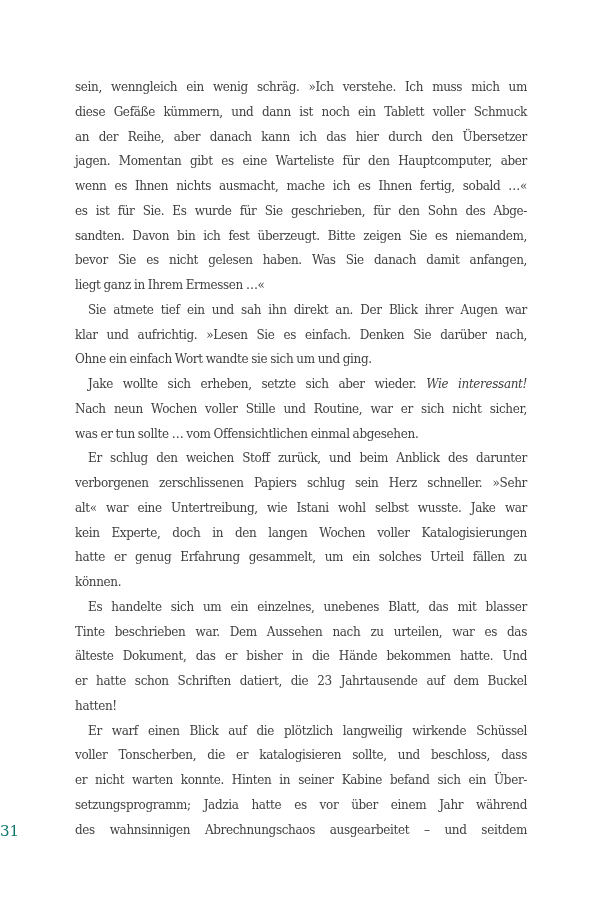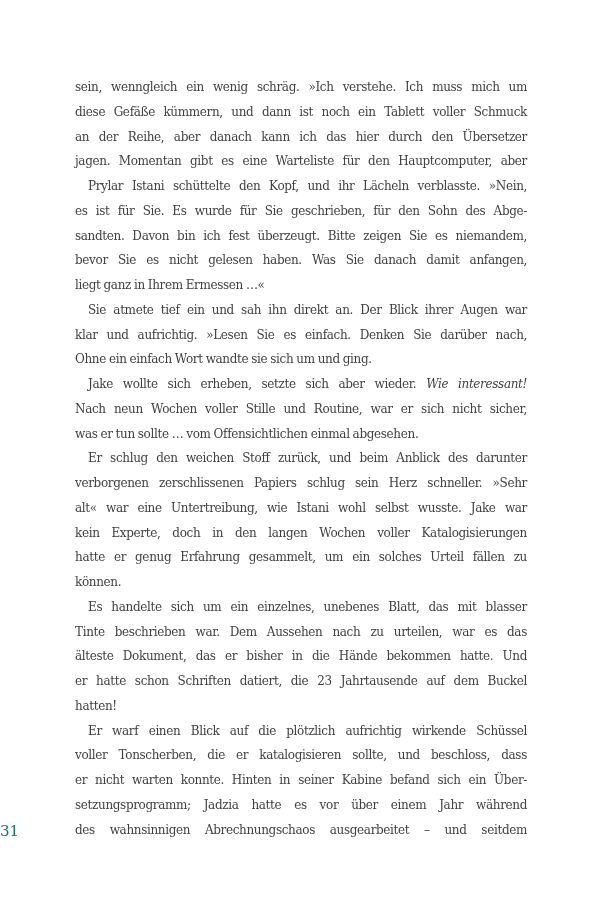--- a/index.html
+++ b/index.html
@@ -58,6 +58,7 @@
     <div class="line"><span>diese Gefäße kümmern, und dann ist noch ein Tablett voller Schmuck</span></div>
     <div class="line"><span>an der Reihe, aber danach kann ich das hier durch den Übersetzer</span></div>
     <div class="line"><span>jagen. Momentan gibt es eine Warteliste für den Hauptcomputer, aber</span></div>
+    <div class="line"><span>wenn es Ihnen nichts ausmacht, mache ich es Ihnen fertig, sobald …«</span></div>
     <div class="line indent"><span>Prylar Istani schüttelte den Kopf, und ihr Lächeln verblasste. »Nein,</span></div>
     <div class="line"><span>es ist für Sie. Es wurde für Sie geschrieben, für den Sohn des Abge-</span></div>
     <div class="line"><span>sandten. Davon bin ich fest überzeugt. Bitte zeigen Sie es niemandem,</span></div>

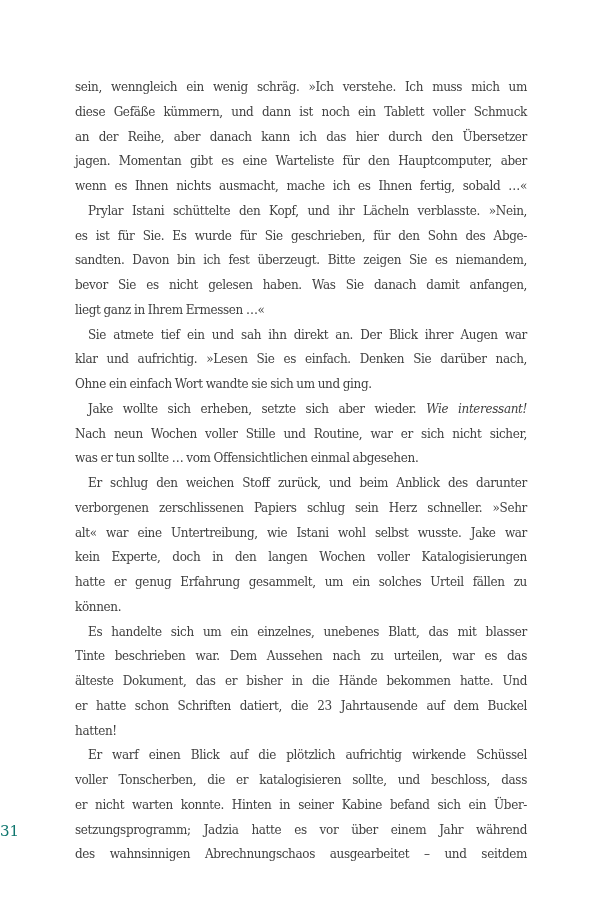--- a/index.html
+++ b/index.html
@@ -59,7 +59,6 @@
     <div class="line"><span>an der Reihe, aber danach kann ich das hier durch den Übersetzer</span></div>
     <div class="line"><span>jagen. Momentan gibt es eine Warteliste für den Hauptcomputer, aber</span></div>
     <div class="line"><span>wenn es Ihnen nichts ausmacht, mache ich es Ihnen fertig, sobald …«</span></div>
-    <div class="line indent"><span>Prylar Istani schüttelte den Kopf, und ihr Lächeln verblasste. »Nein,</span></div>
     <div class="line"><span>es ist für Sie. Es wurde für Sie geschrieben, für den Sohn des Abge-</span></div>
     <div class="line"><span>sandten. Davon bin ich fest überzeugt. Bitte zeigen Sie es niemandem,</span></div>
     <div class="line"><span>bevor Sie es nicht gelesen haben. Was Sie danach damit anfangen,</span></div>

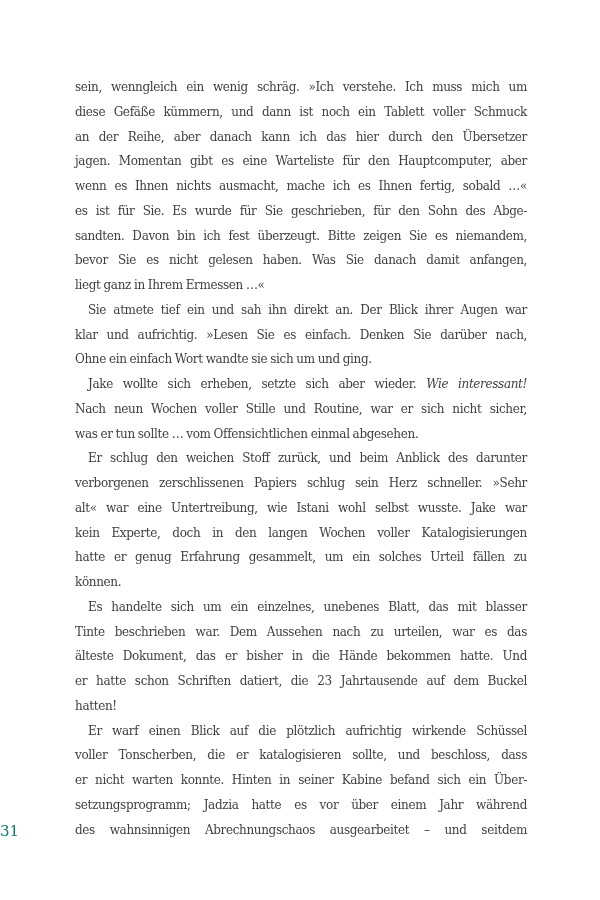--- a/index.html
+++ b/index.html
@@ -80,7 +80,7 @@
     <div class="line"><span>älteste Dokument, das er bisher in die Hände bekommen hatte. Und</span></div>
     <div class="line"><span>er hatte schon Schriften datiert, die 23 Jahrtausende auf dem Buckel</span></div>
     <div class="line last"><span>hatten!</span></div>
-    <div class="line indent"><span>Er warf einen Blick auf die plötzlich aufrichtig wirkende Schüssel</span></div>
+    <div class="line indent"><span>Er warf einen Blick auf die plötzlich langweilig wirkende Schüssel</span></div>
     <div class="line"><span>voller Tonscherben, die er katalogisieren sollte, und beschloss, dass</span></div>
     <div class="line"><span>er nicht warten konnte. Hinten in seiner Kabine befand sich ein Über-</span></div>
     <div class="line"><span>setzungsprogramm; Jadzia hatte es vor über einem Jahr während</span></div>

